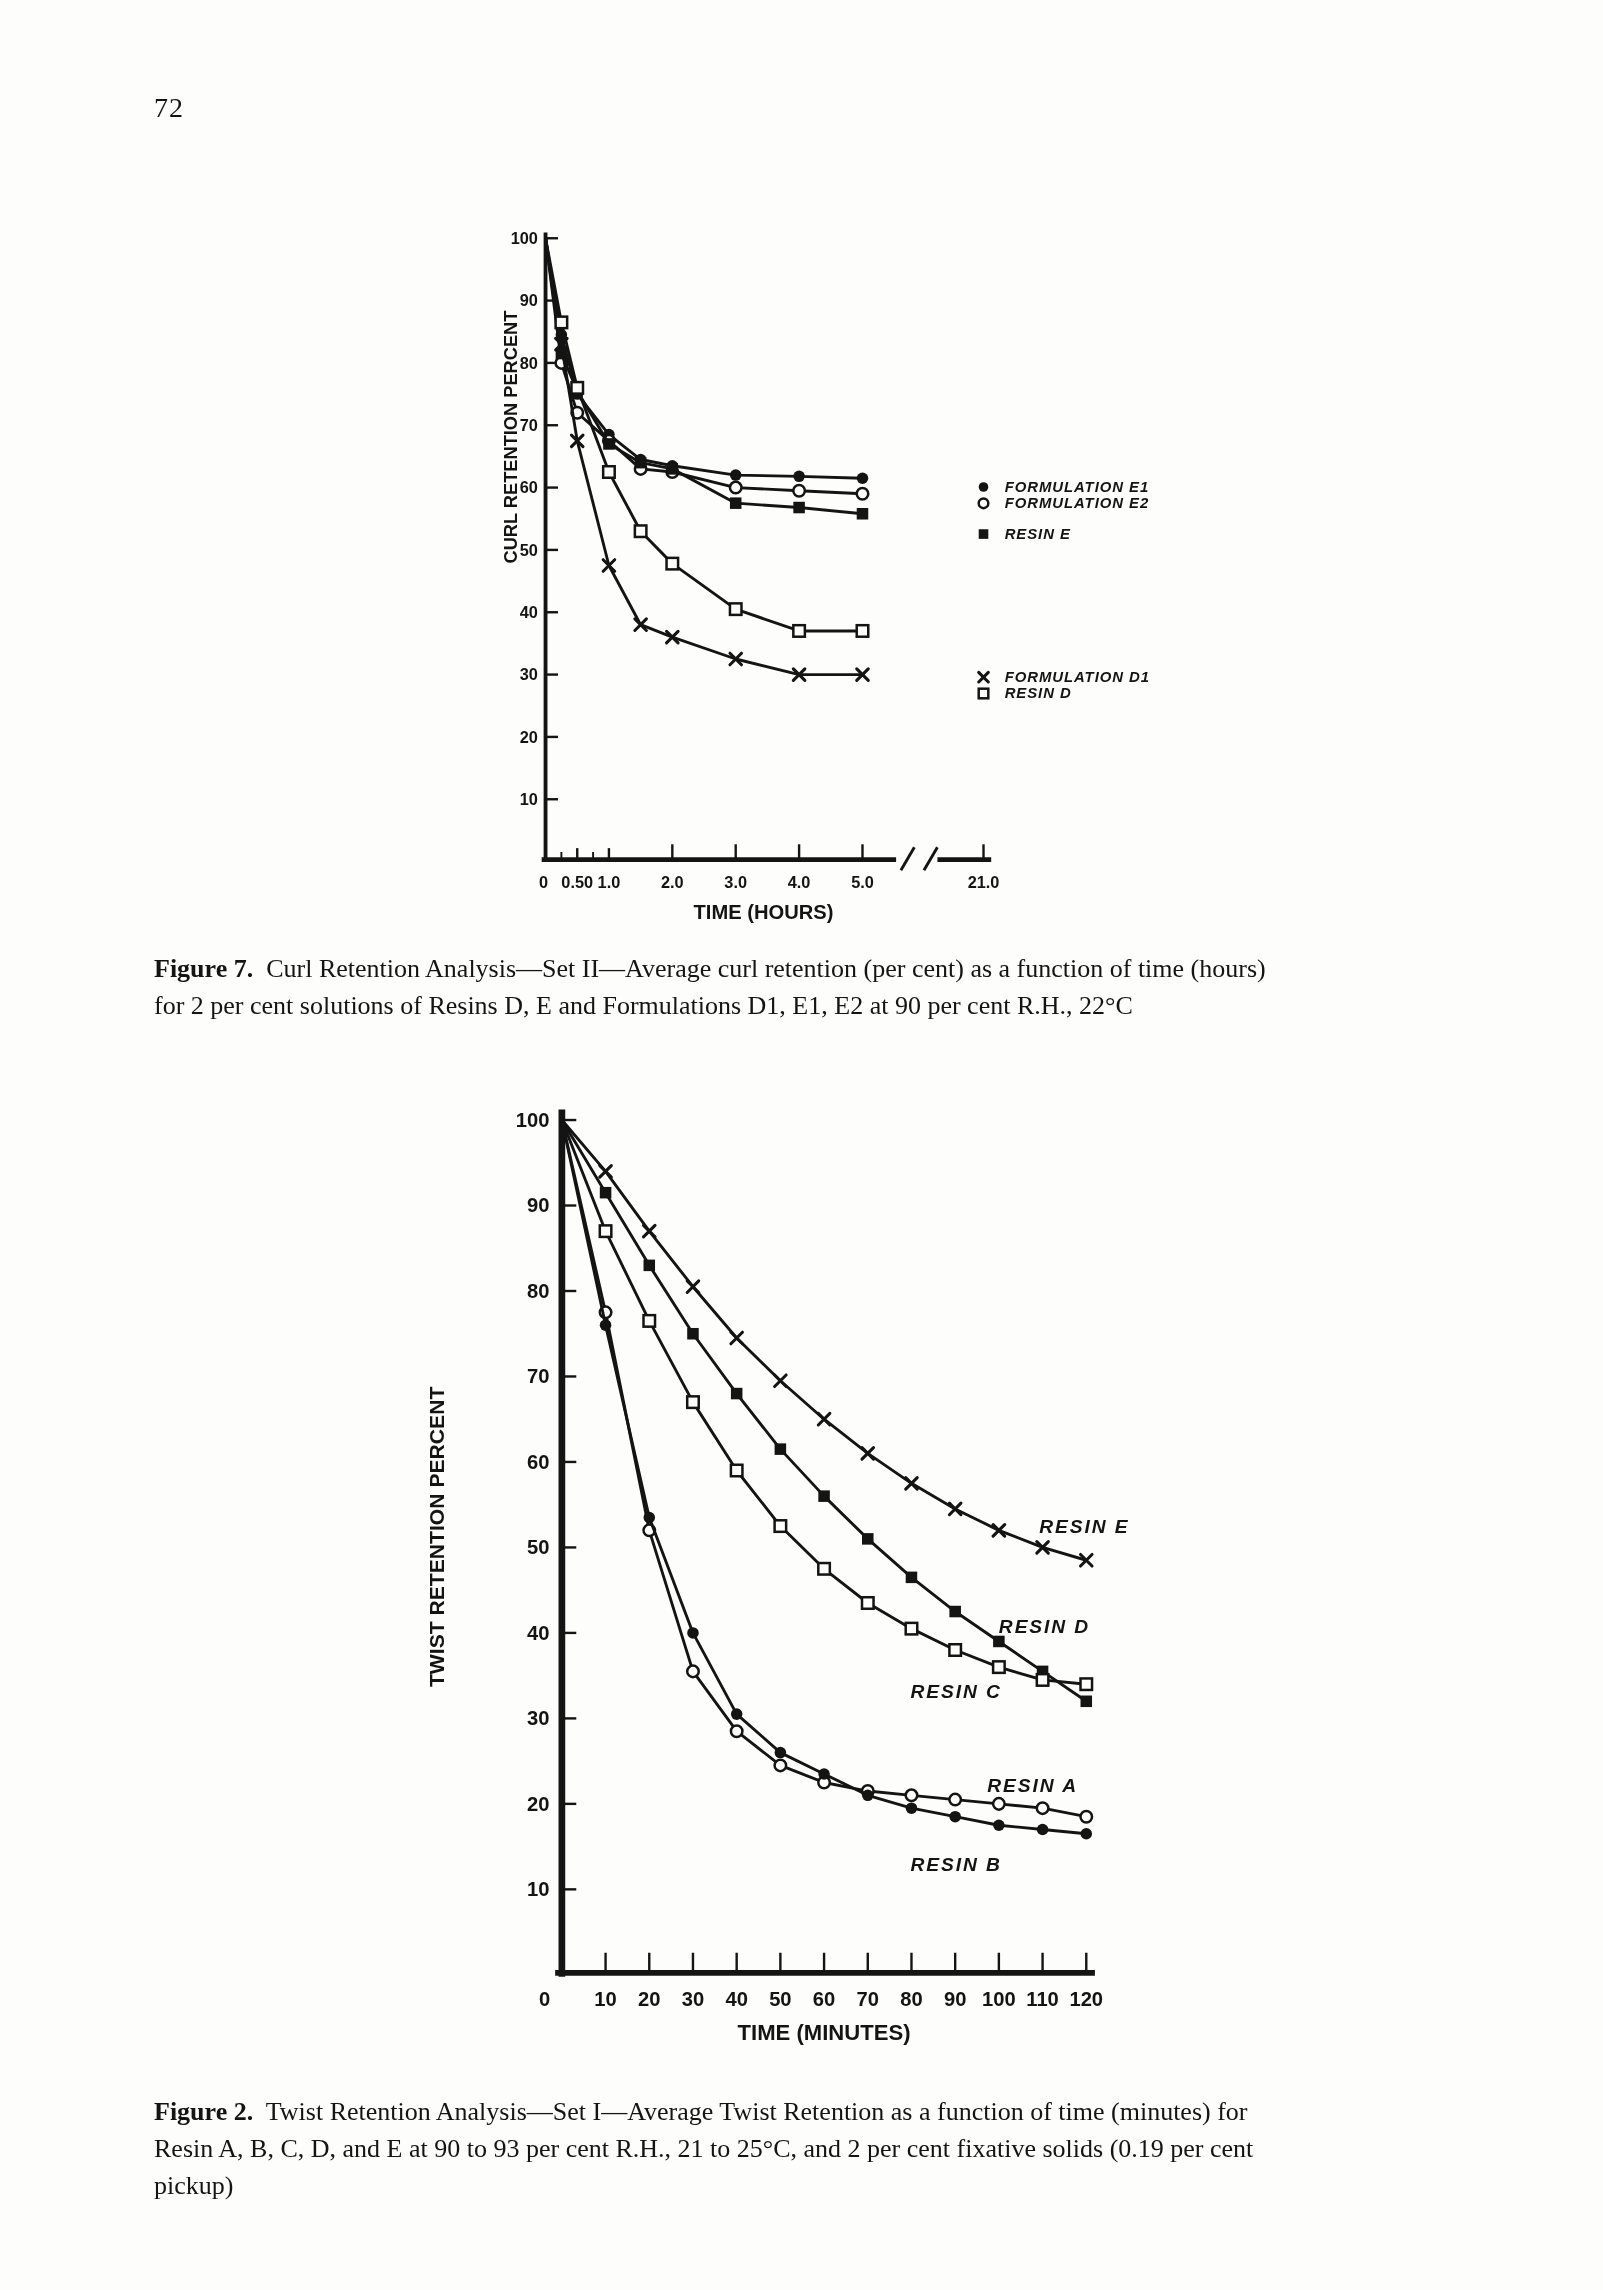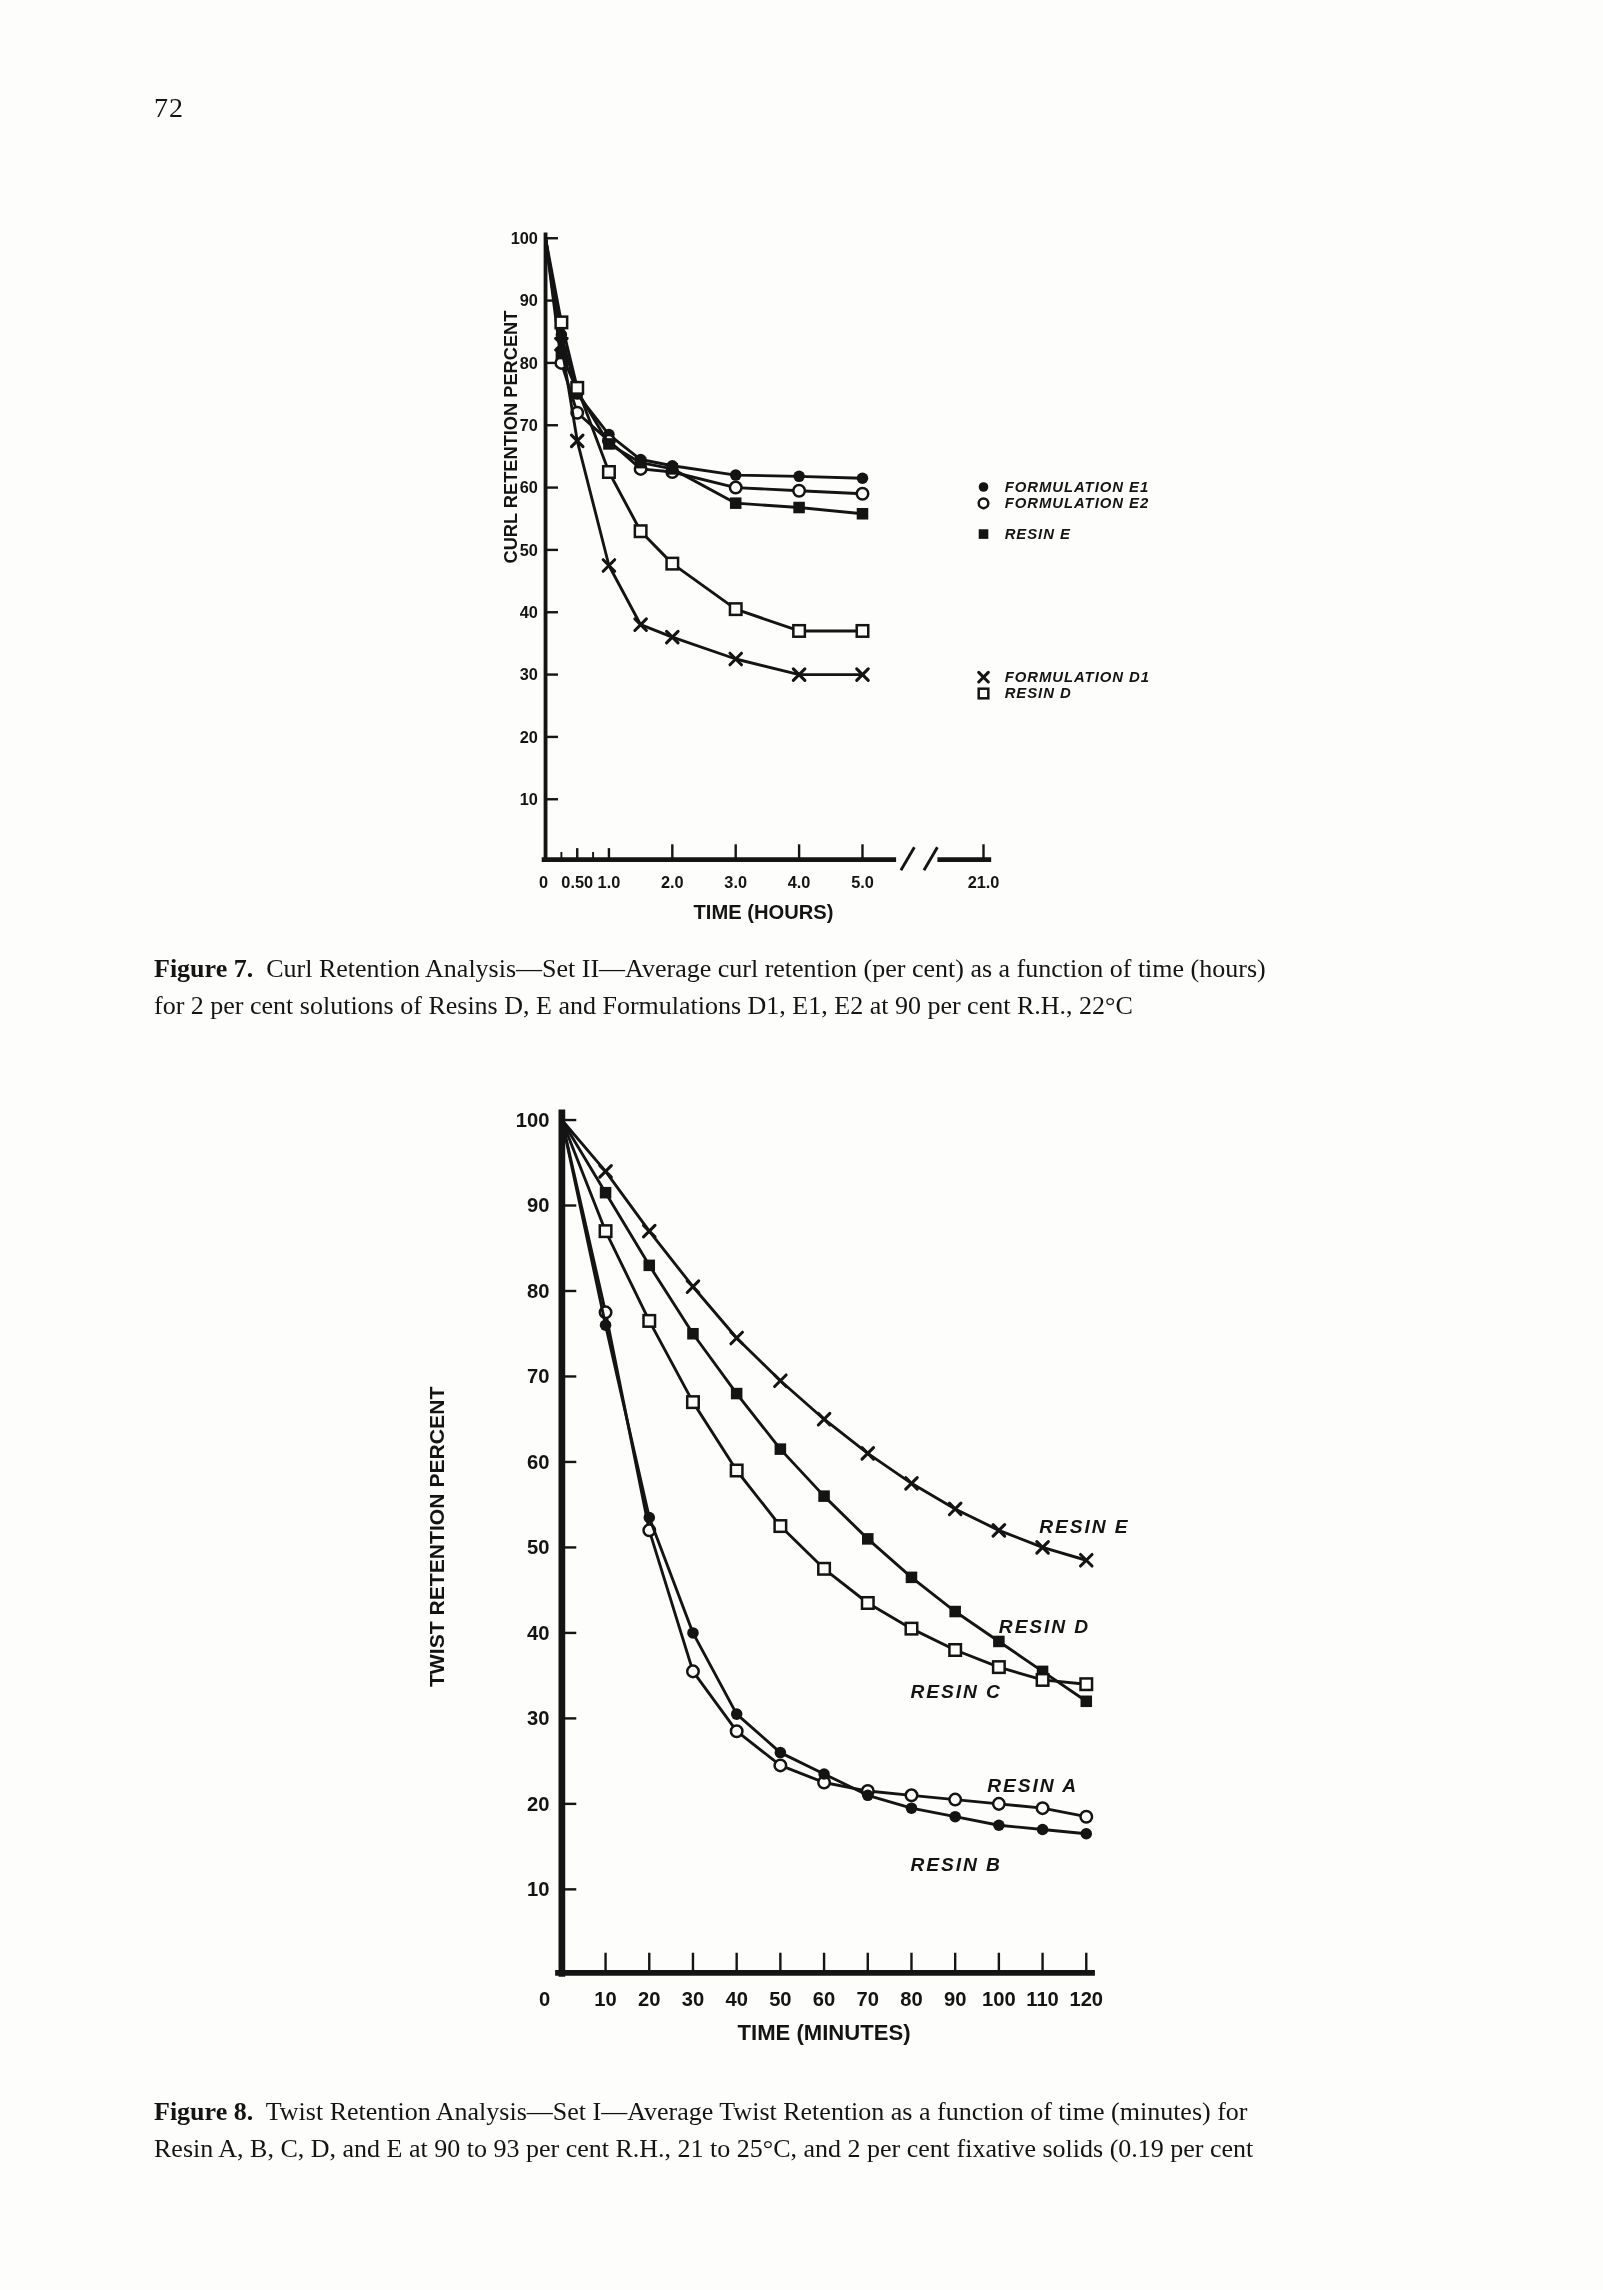--- a/index.html
+++ b/index.html
@@ -306,7 +306,7 @@
     </svg>
 
   <div class="caption" id="cap8">
-    <div class="cap-line"><span class="cap-label">Figure 8.</span>&nbsp; <span>Twist Retention Analysis—Set I—Average Twist Retention as a function of time (minutes) for</span></div>
+    <div class="cap-line"><span class="cap-label">Figure 2.</span>&nbsp; <span>Twist Retention Analysis—Set I—Average Twist Retention as a function of time (minutes) for</span></div>
     <div class="cap-line"><span>Resin A, B, C, D, and E at 90 to 93 per cent R.H., 21 to 25°C, and 2 per cent fixative solids (0.19 per cent</span></div>
   </div>
 

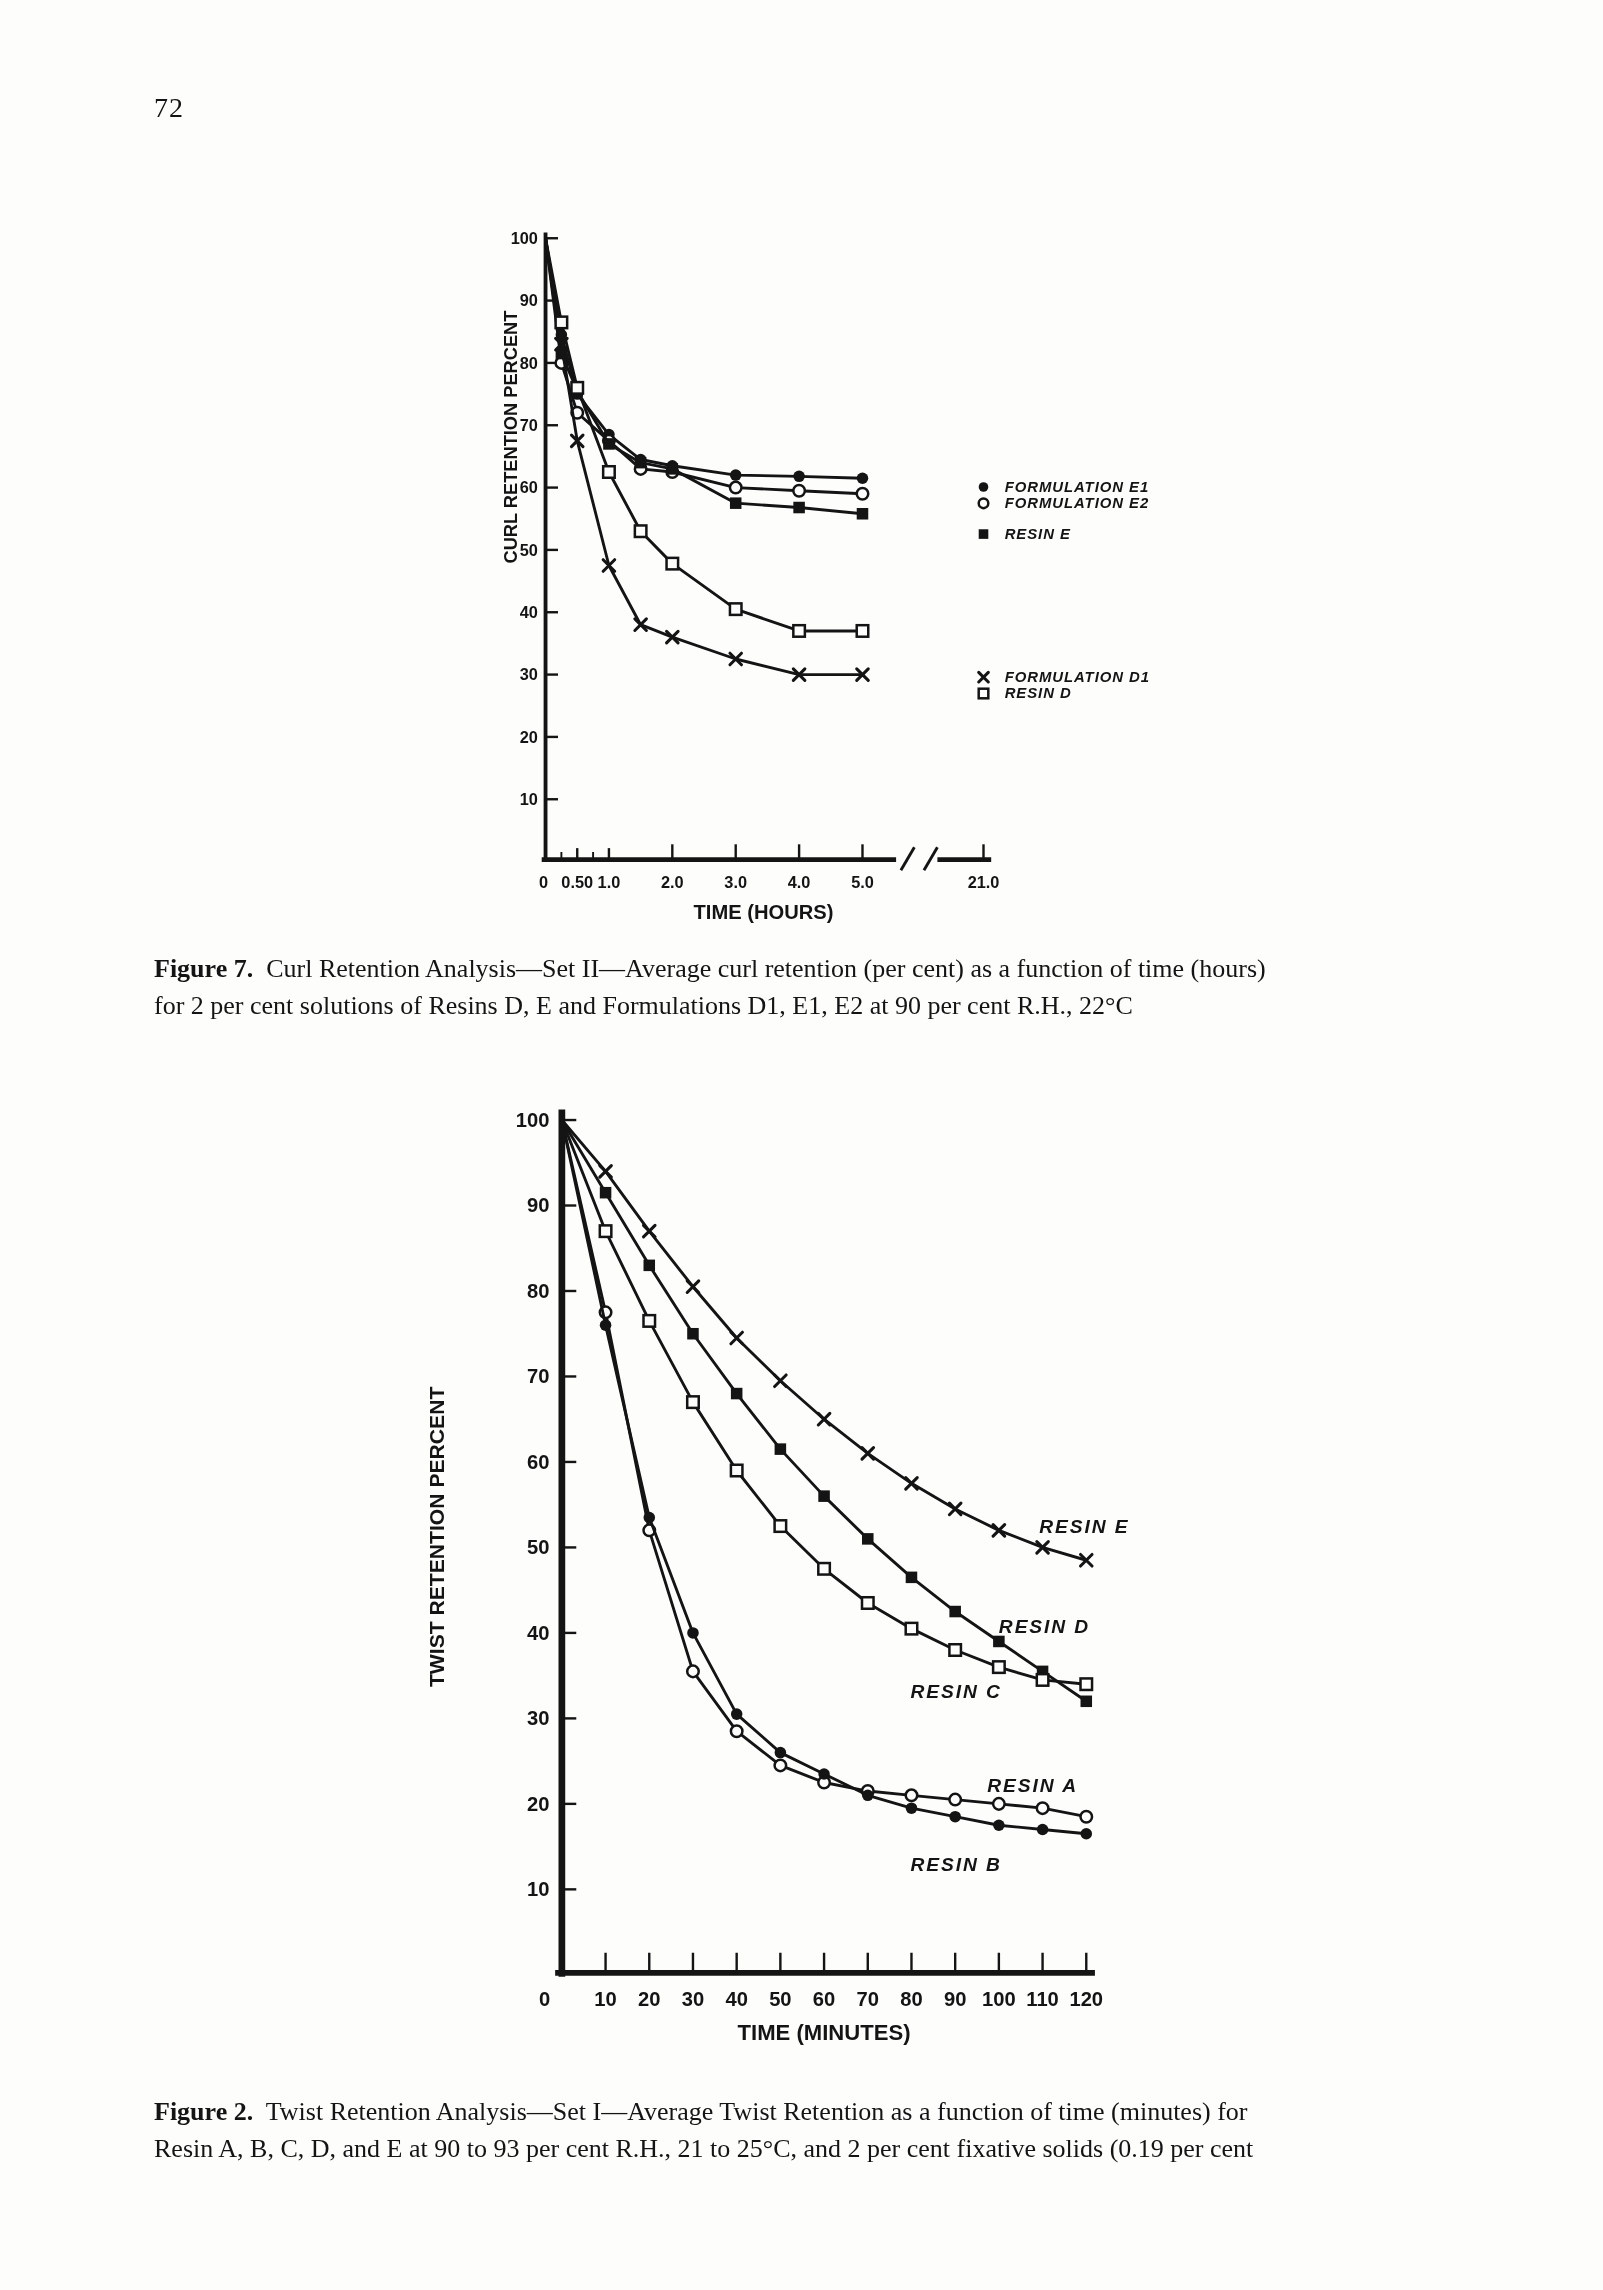--- a/index.html
+++ b/index.html
@@ -308,6 +308,7 @@
   <div class="caption" id="cap8">
     <div class="cap-line"><span class="cap-label">Figure 2.</span>&nbsp; <span>Twist Retention Analysis—Set I—Average Twist Retention as a function of time (minutes) for</span></div>
     <div class="cap-line"><span>Resin A, B, C, D, and E at 90 to 93 per cent R.H., 21 to 25°C, and 2 per cent fixative solids (0.19 per cent</span></div>
+    <div class="cap-line"><span>pickup)</span></div>
   </div>
 
 </div>

